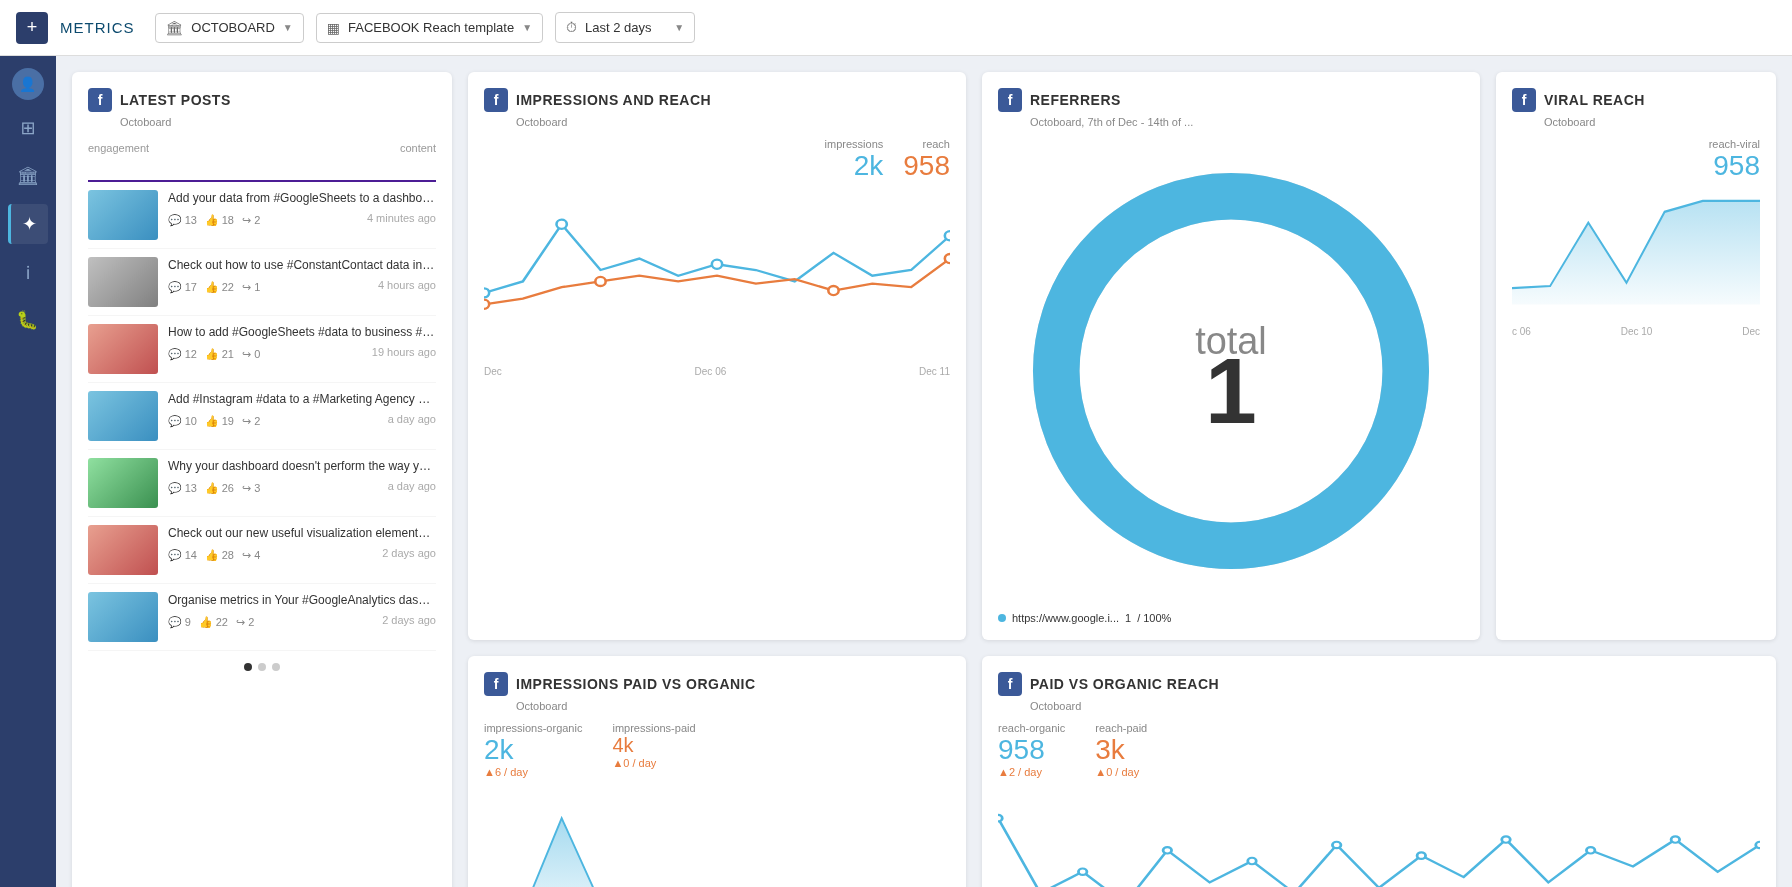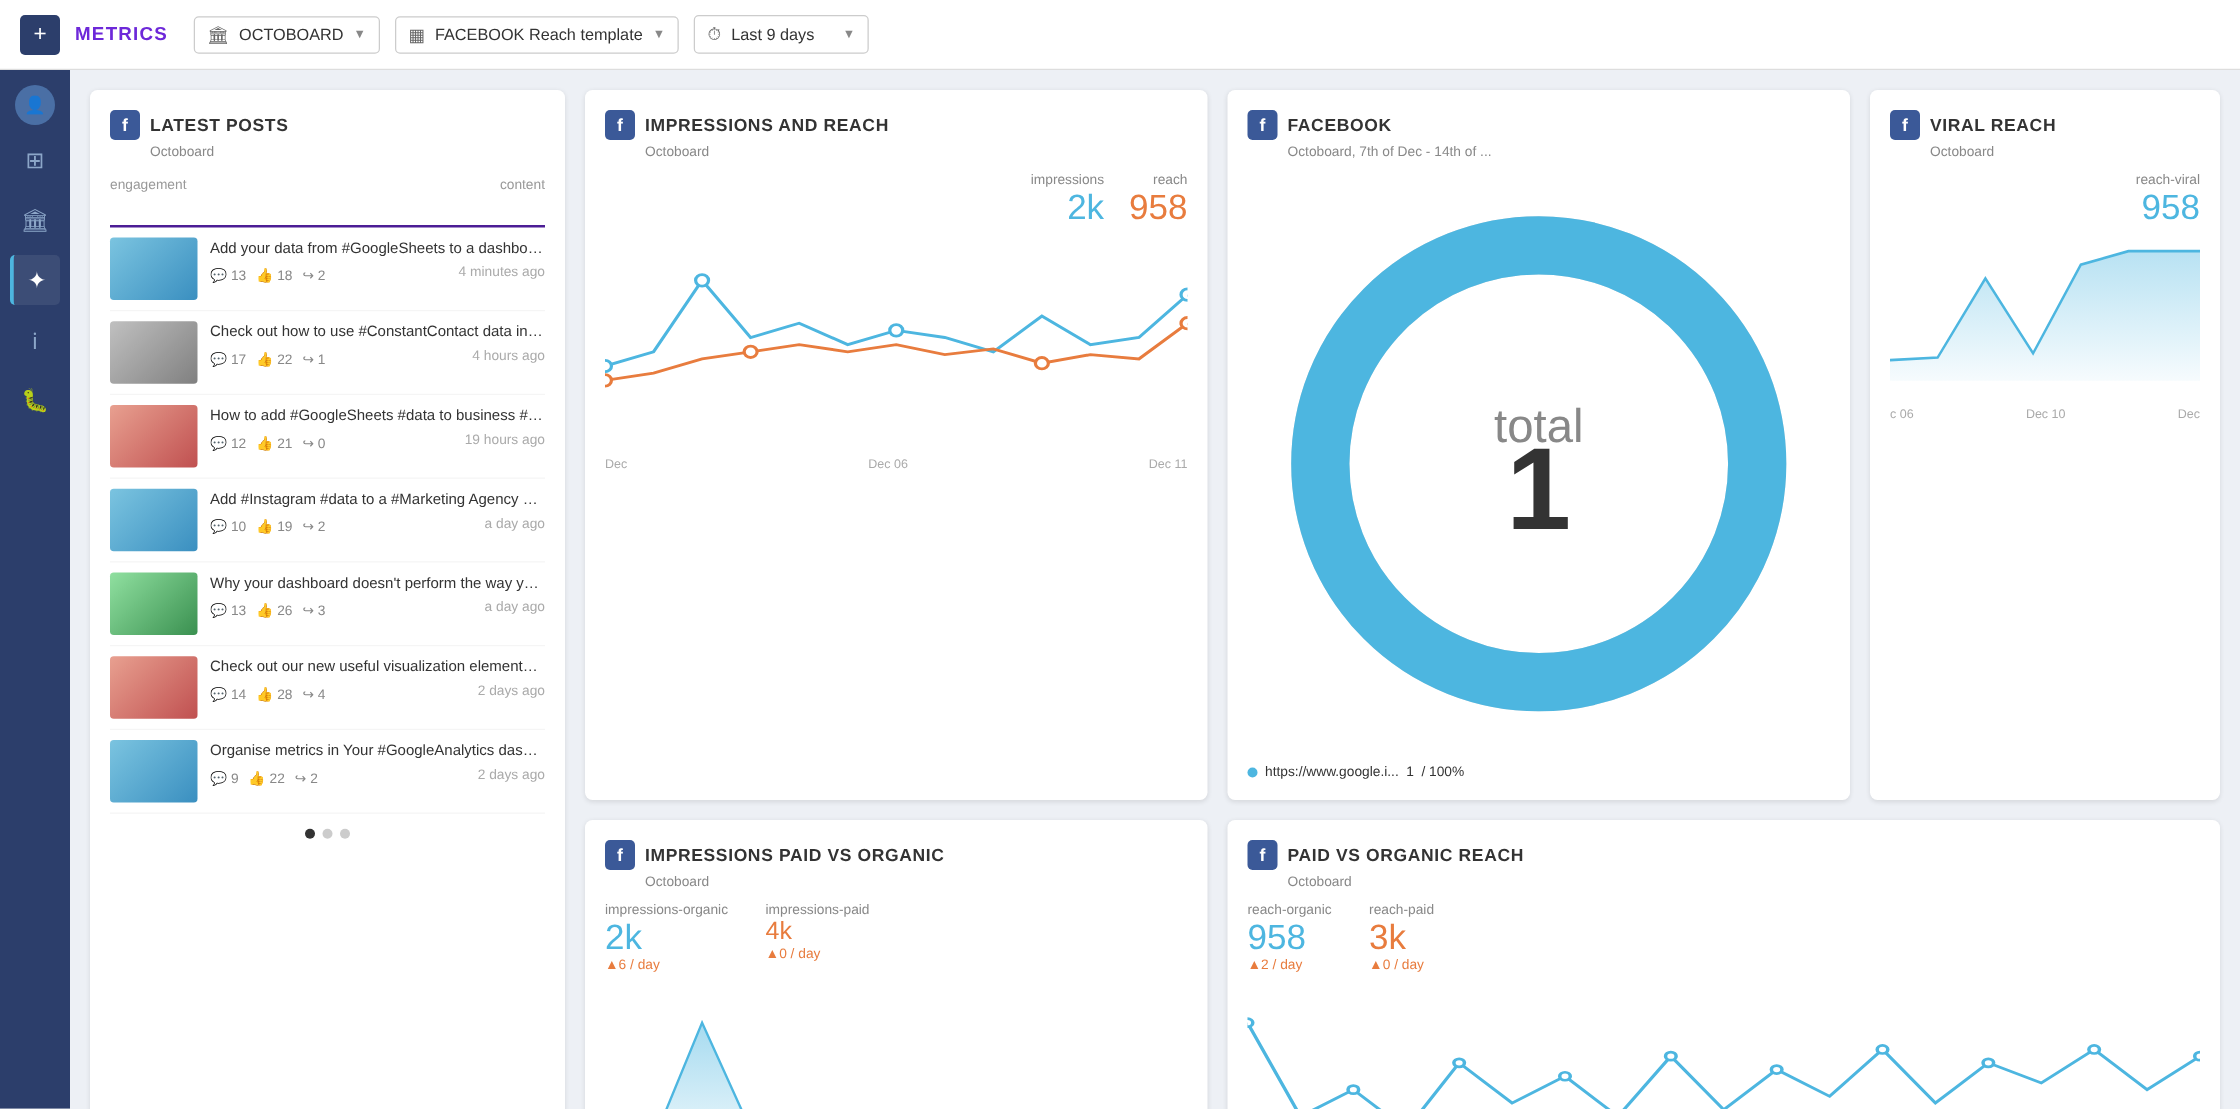--- a/index.html
+++ b/index.html
@@ -16,7 +16,7 @@
       display: flex; align-items: center; justify-content: center;
     }
     .topbar-metrics {
-      font-weight: 700; font-size: 15px; color: #6d28d9; letter-spacing: 1px; margin-right: 8px;
+      font-weight: 400; font-size: 15px; color: #0c4a6e; letter-spacing: 1px; margin-right: 8px;
     }
     .topbar-select {
       display: flex; align-items: center; border: 1px solid #ccc; border-radius: 4px;

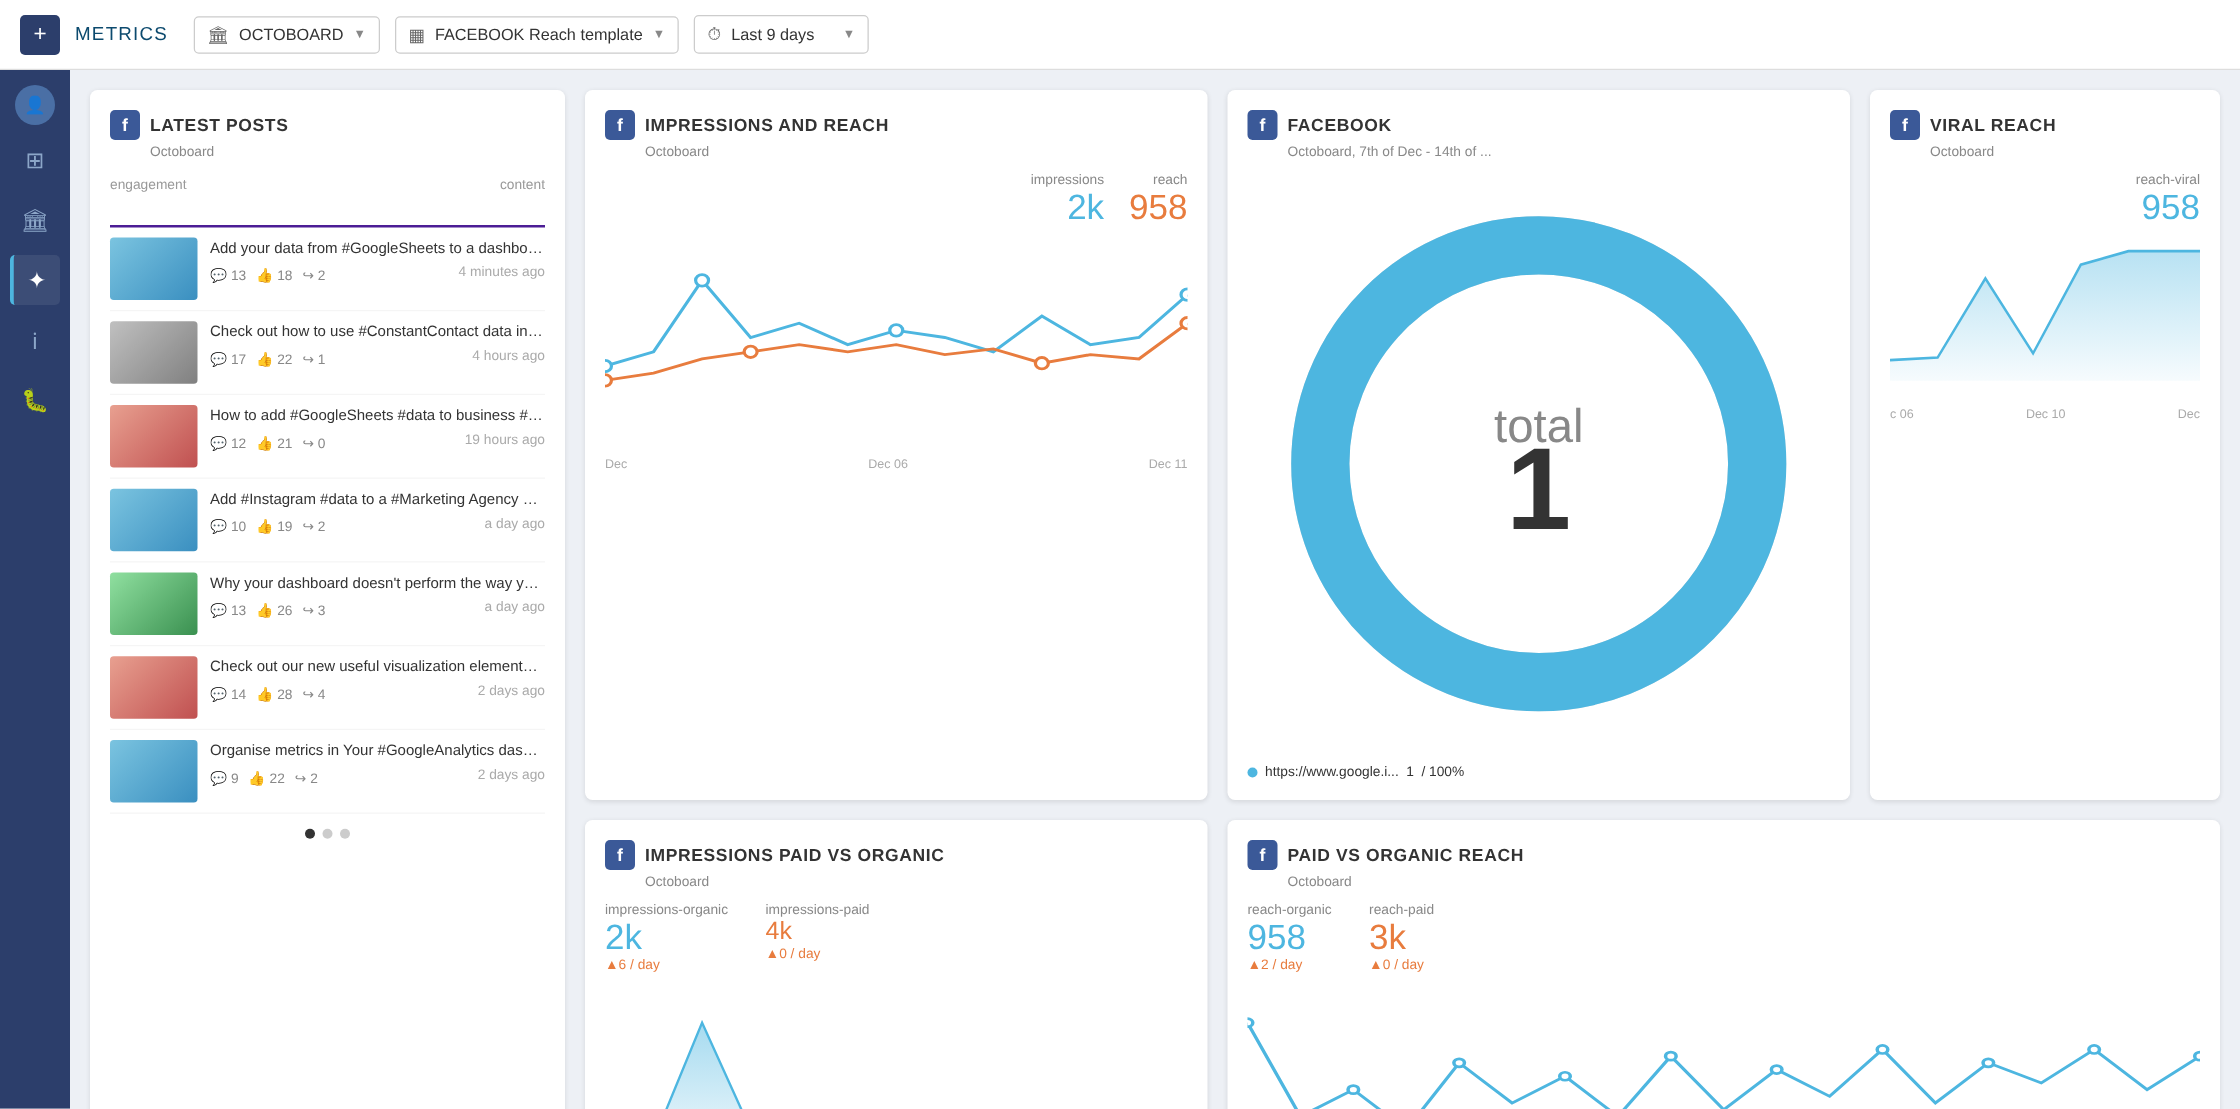--- a/index.html
+++ b/index.html
@@ -151,7 +151,7 @@
 
   <div class="topbar-select">
     <span class="icon">⏱</span>
-    <span class="label">Last 9 days</span>
+    <span class="label">Last 2 days</span>
     <span class="arrow">▼</span>
   </div>
 </div>

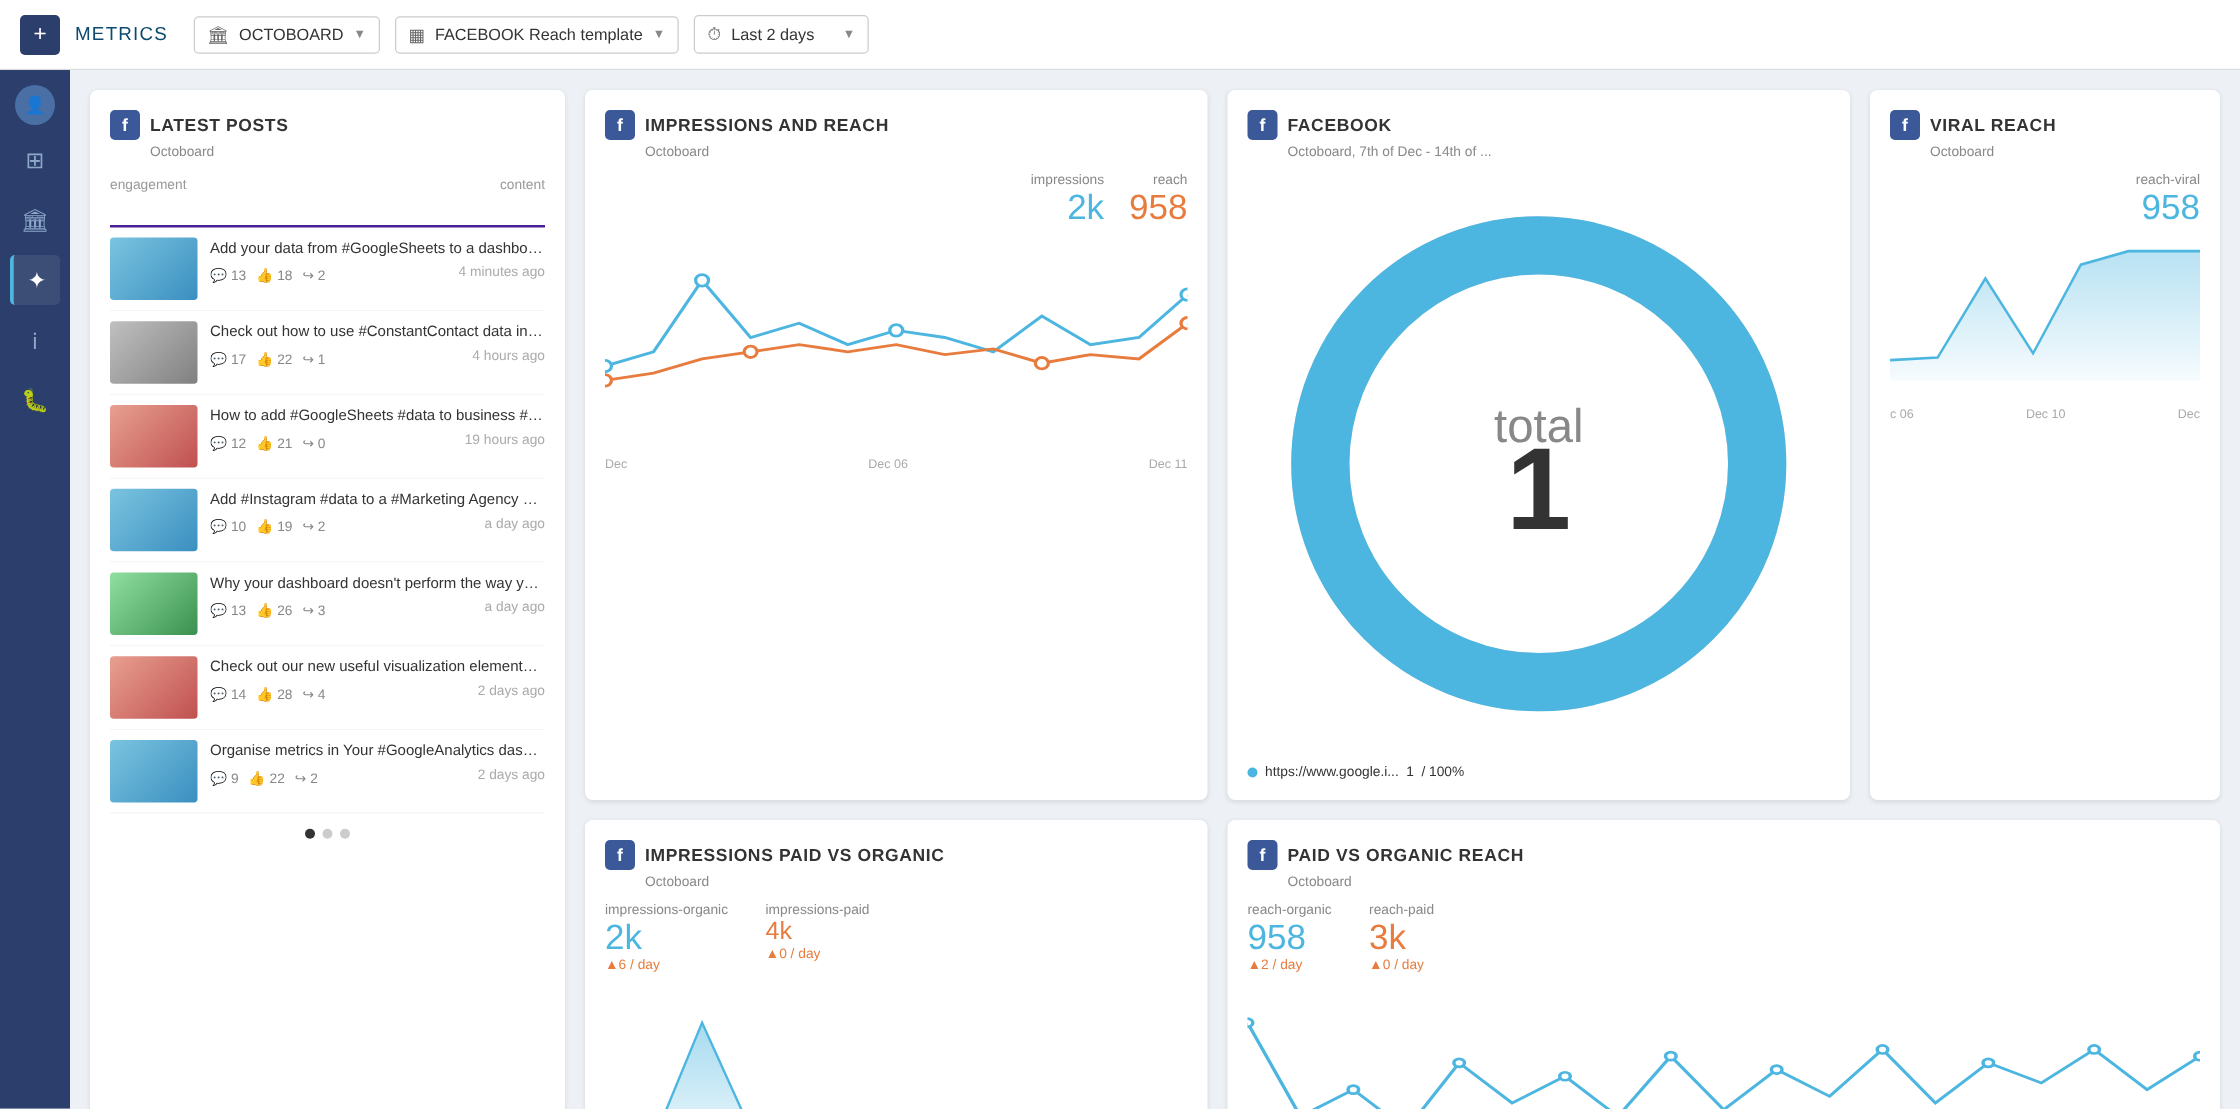--- a/index.html
+++ b/index.html
@@ -331,7 +331,7 @@
       <div class="card referrers-card">
         <div class="card-header">
           <div class="fb-icon">f</div>
-          <span class="card-title">FACEBOOK</span>
+          <span class="card-title">REFERRERS</span>
         </div>
         <div class="card-subtitle">Octoboard, 7th of Dec - 14th of ...</div>
         <div class="donut-container">

